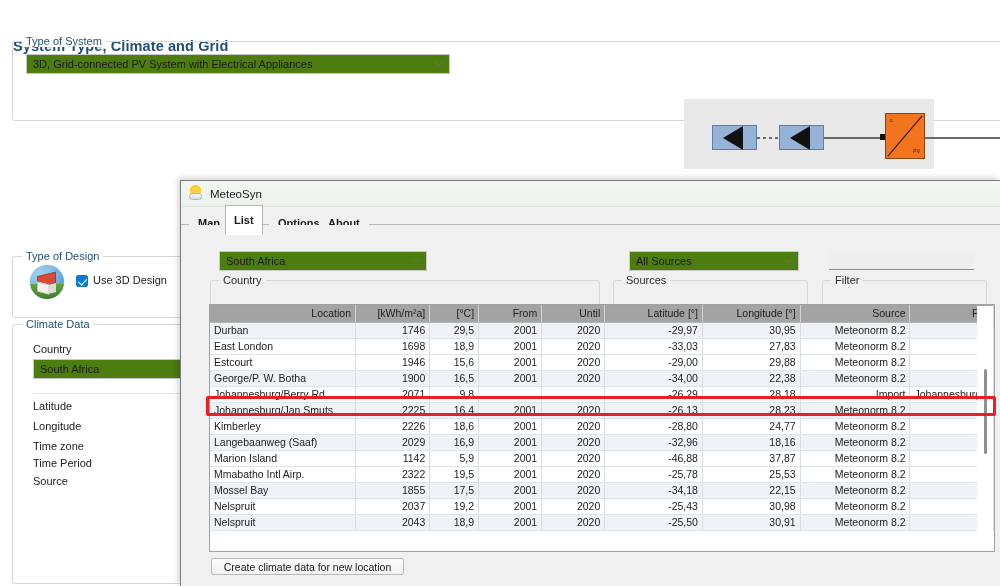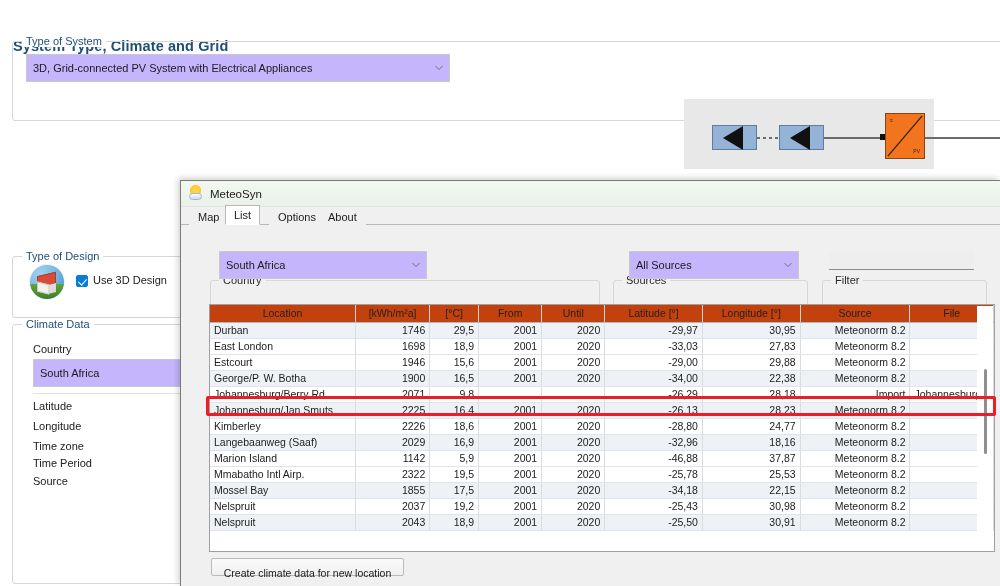--- a/index.html
+++ b/index.html
@@ -53,9 +53,9 @@
 
   .combo {
     position: absolute;
-    background: #c4b5fd;
+    background: #4d7c0f;
     border: 1px solid #c9c9c9;
-    height: 28px;
+    height: 20px;
     font-size: 11px;
     color: #1b1b1b;
     display: flex;

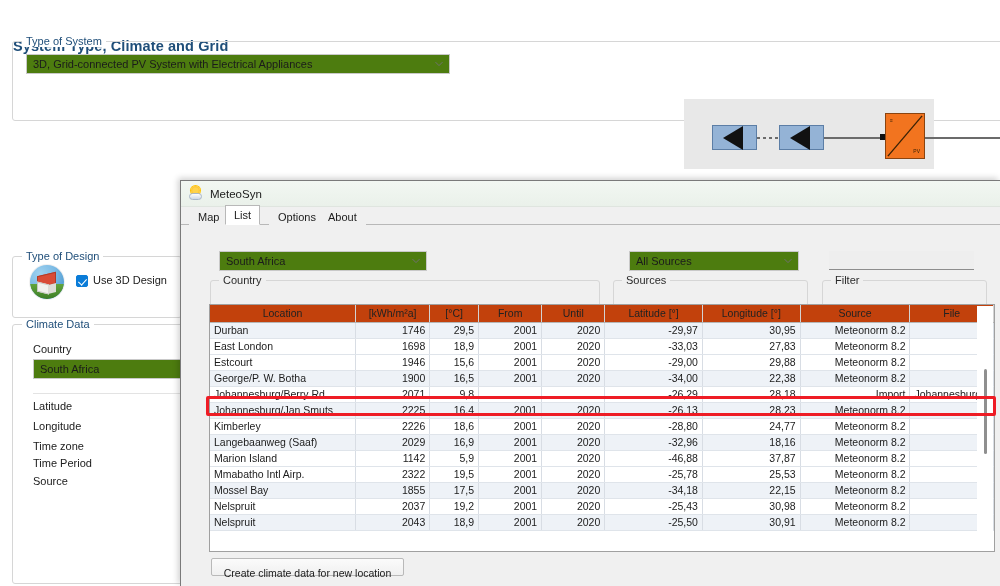--- a/index.html
+++ b/index.html
@@ -268,11 +268,12 @@
     height: 17px;
     font-size: 11px;
     color: #1b1b1b;
-    padding: 8px 8px;
+    padding: 14px 8px;
     display: flex; align-items: center;
     background: #f0f0f0;
     border: 1px solid transparent;
     border-bottom: none;
+    font-weight: bold;
   }
   .ms-tab.active {
     top: -2px;

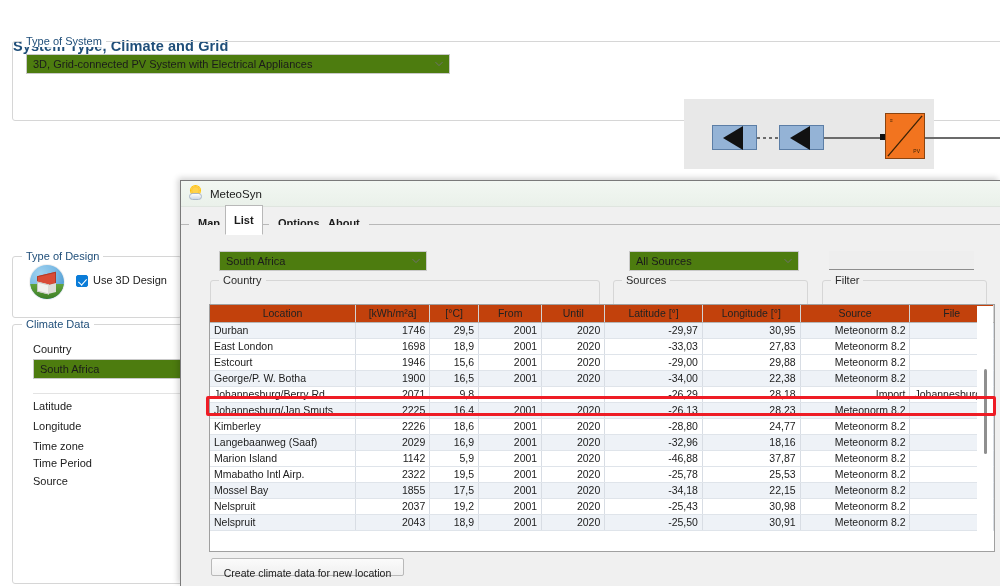--- a/index.html
+++ b/index.html
@@ -346,12 +346,12 @@
     font-size: 10.5px;
   }
   table.grid thead th {
-    background: #c2410c;
+    background: #a3a3a3;
     border-right: 1px solid #d3d3d3;
     border-bottom: 1px solid #b5b5b5;
     font-weight: normal;
     color: #222;
-    text-align: center;
+    text-align: right;
     padding: 2px 4px 3px 4px;
     height: 16px;
     white-space: nowrap;

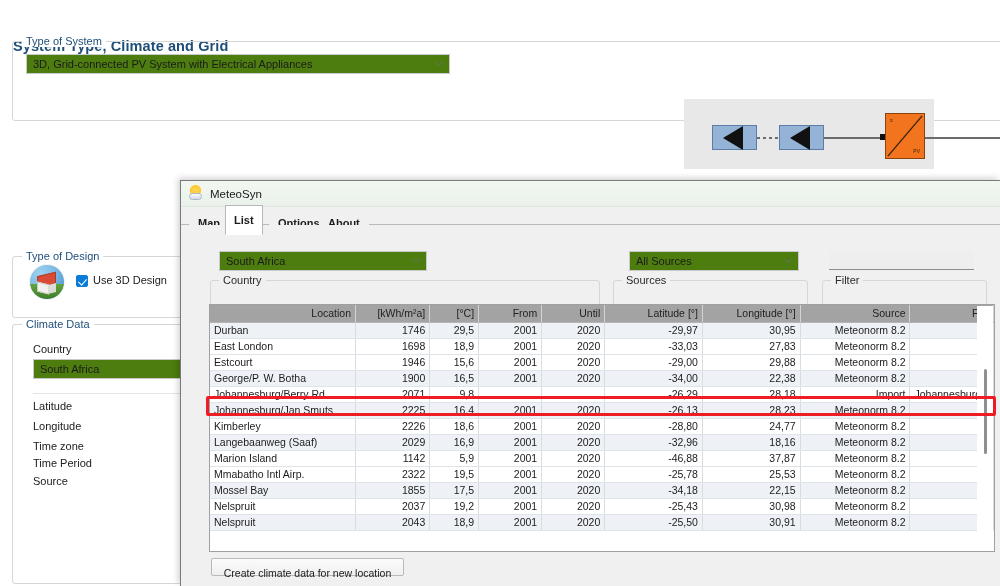--- a/index.html
+++ b/index.html
@@ -410,7 +410,7 @@
     font-size: 10.5px;
     color: #1b1b1b;
     cursor: default;
-    padding: 8px;
+    padding: 2px;
   }
 
   

